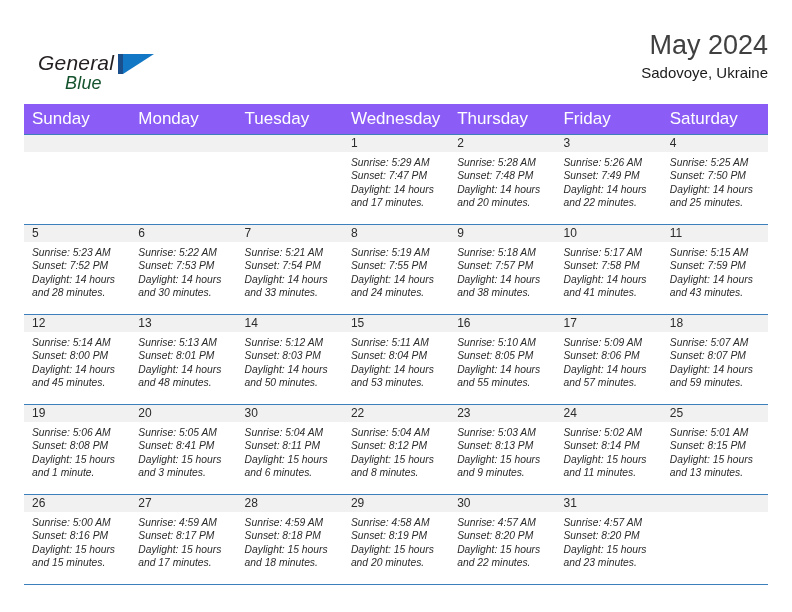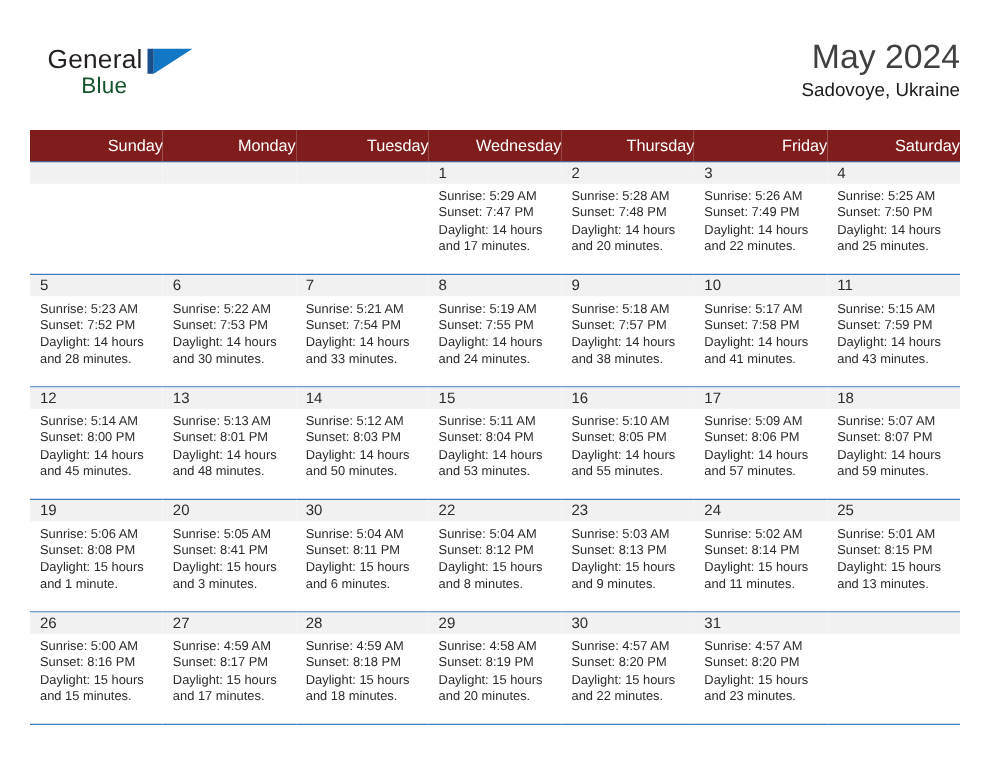--- a/index.html
+++ b/index.html
@@ -32,9 +32,10 @@
   .brand {
     position: absolute;
     left: 14px;
-    top: 8px;
+    top: 23px;
     width: 140px;
     height: 56px;
+    font-style: italic;
   }
   .brand-general {
     position: absolute;

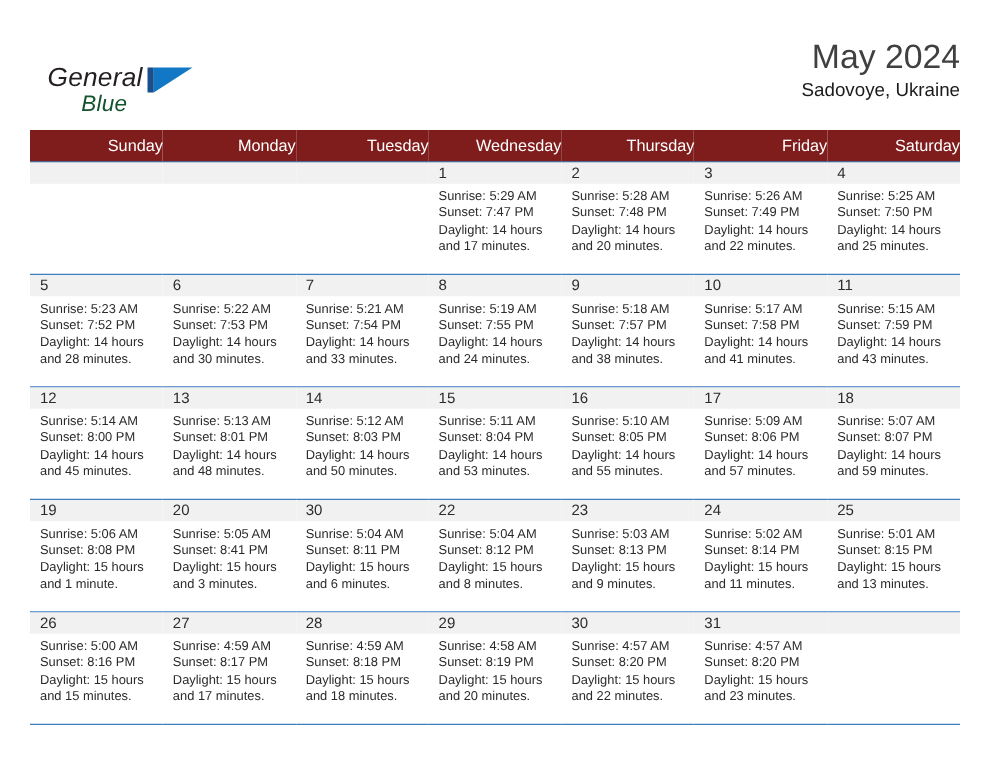--- a/index.html
+++ b/index.html
@@ -112,11 +112,11 @@
     table-layout: fixed;
   }
   .calendar th {
-    background: #7f1d1d;
+    background: #8b5cf6;
     color: #ffffff;
-    font-size: 13px;
+    font-size: 17px;
     font-weight: normal;
-    text-align: right;
+    text-align: left;
     padding: 5px 0 5px 8px;
     height: 19px;
     box-sizing: border-box;

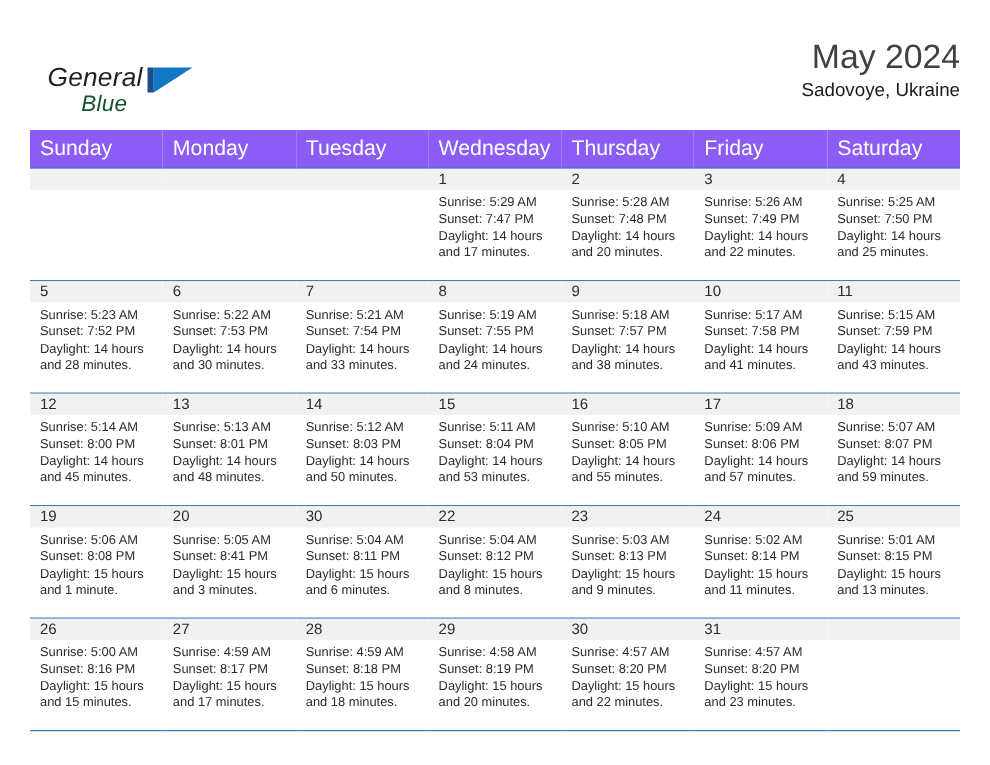--- a/index.html
+++ b/index.html
@@ -153,6 +153,7 @@
     font-size: 10.3px;
     line-height: 13.4px;
     color: #2b2b2b;
+    font-style: italic;
   }
   .cell-body div {
     white-space: nowrap;

